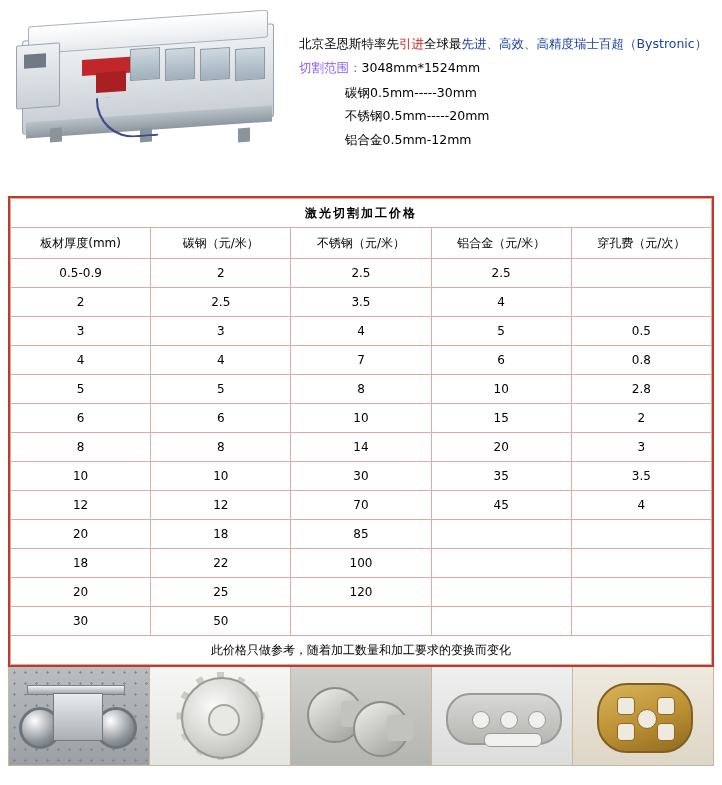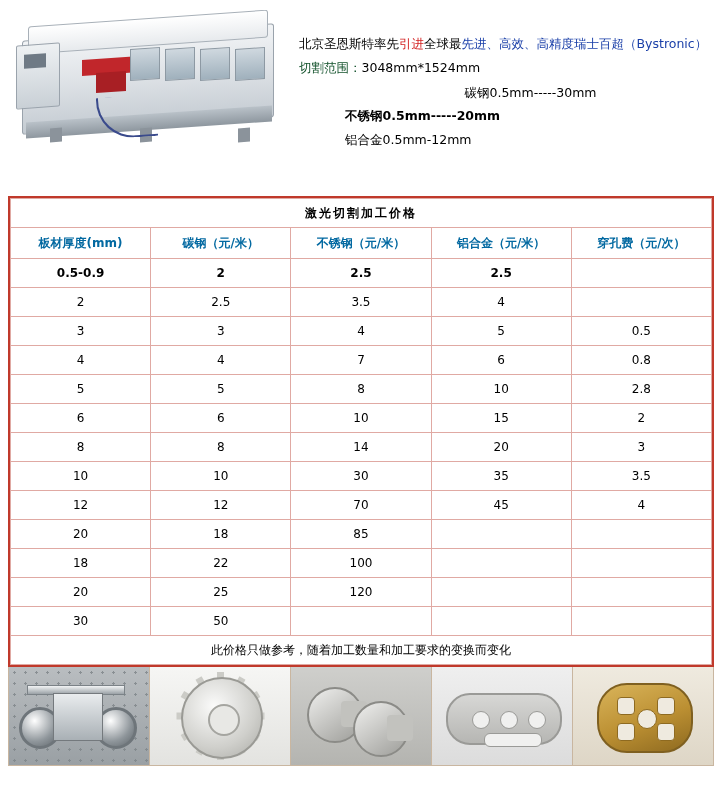--- a/index.html
+++ b/index.html
@@ -154,7 +154,7 @@
   .lead-line .em { color: #d21f1f; }
   .lead-line .k { color: #1a3fa8; }
   .sub-line { color: #000; }
-  .sub-line .label { color: #14532d; font-family: Liberation Serif, serif; }
+  .sub-line .label { color: #8b5cf6; font-family: Liberation Serif, serif; }
   .indent1 { padding-left: 46px; text-align: center; }
   .indent2 { padding-left: 46px; font-weight: bold; }
   .indent3 { padding-left: 46px; }

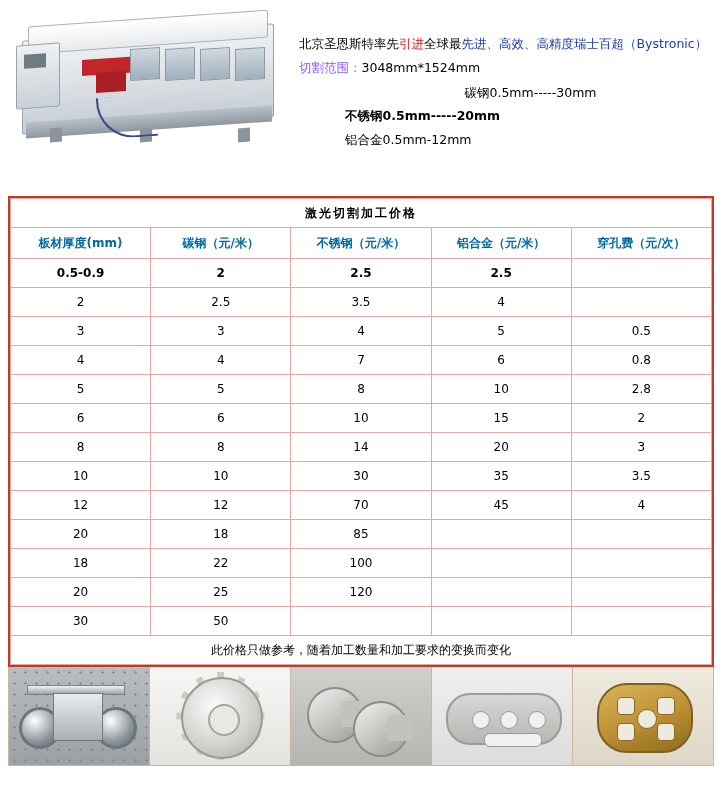--- a/index.html
+++ b/index.html
@@ -155,7 +155,7 @@
   .lead-line .k { color: #1a3fa8; }
   .sub-line { color: #000; }
   .sub-line .label { color: #8b5cf6; font-family: Liberation Serif, serif; }
-  .indent1 { padding-left: 46px; text-align: center; }
+  .indent1 { padding-left: 46px; }
   .indent2 { padding-left: 46px; font-weight: bold; }
   .indent3 { padding-left: 46px; }
   .indent4 { padding-left: 46px; }

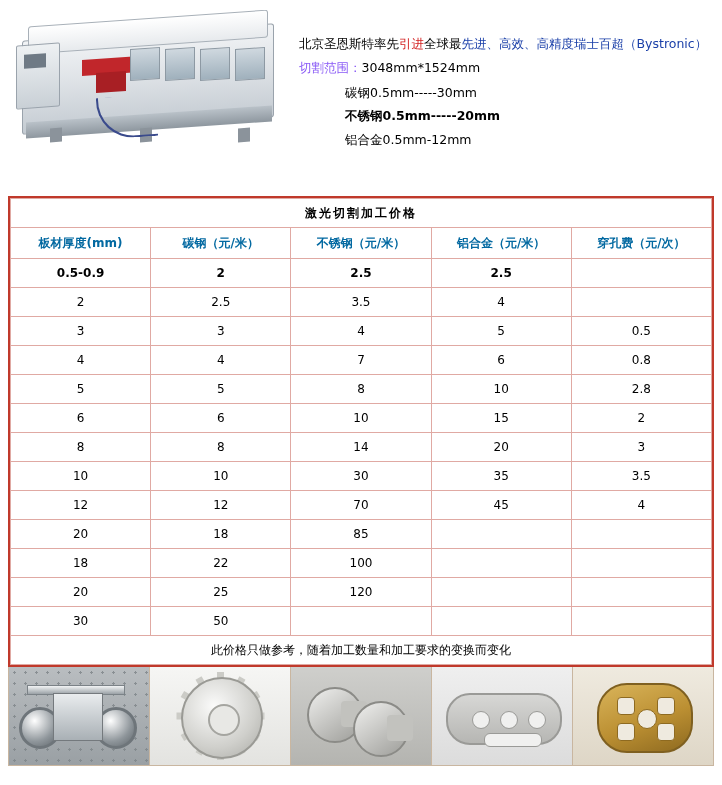--- a/index.html
+++ b/index.html
@@ -156,7 +156,7 @@
   .sub-line { color: #000; }
   .sub-line .label { color: #8b5cf6; font-family: Liberation Serif, serif; }
   .indent1 { padding-left: 46px; }
-  .indent2 { padding-left: 46px; font-weight: bold; }
+  .indent2 { padding-left: 46px; }
   .indent3 { padding-left: 46px; }
   .indent4 { padding-left: 46px; }
 

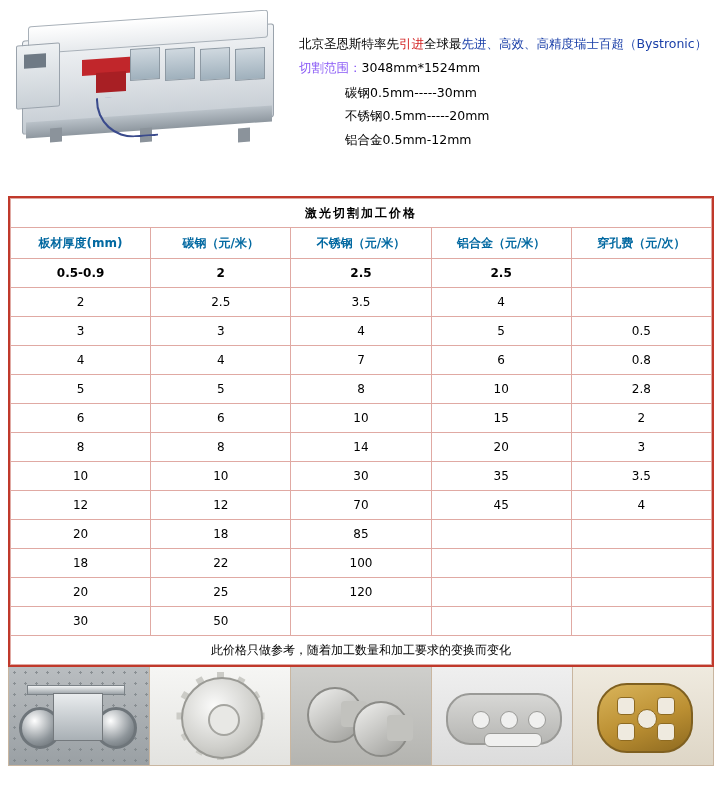--- a/index.html
+++ b/index.html
@@ -189,8 +189,8 @@
     letter-spacing: 2px;
   }
   .head-row th {
-    color: #0369a1;
-    font-weight: bold;
+    color: #000000;
+    font-weight: normal;
     height: 28px;
     font-size: 12.5px;
   }

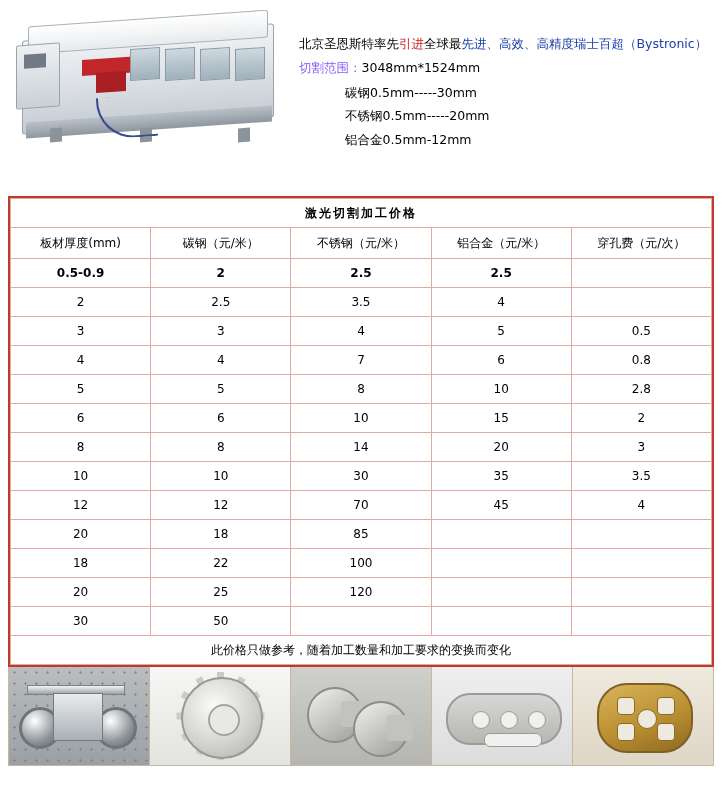--- a/index.html
+++ b/index.html
@@ -199,7 +199,7 @@
     color: #000;
   }
   .price tbody tr.first-data td {
-    font-weight: bold;
+    font-weight: normal;
   }
   .note-row td {
     border: 1px solid #e0a9a3;

